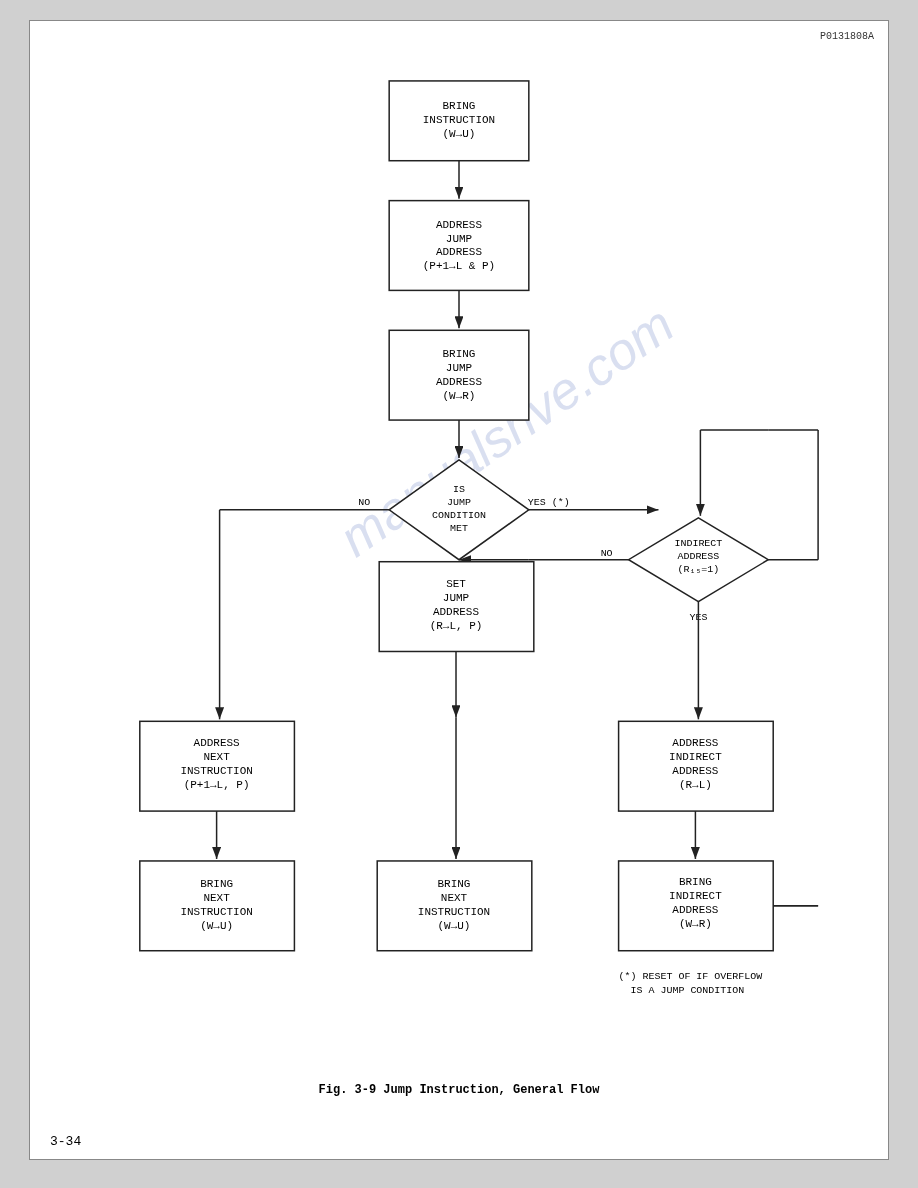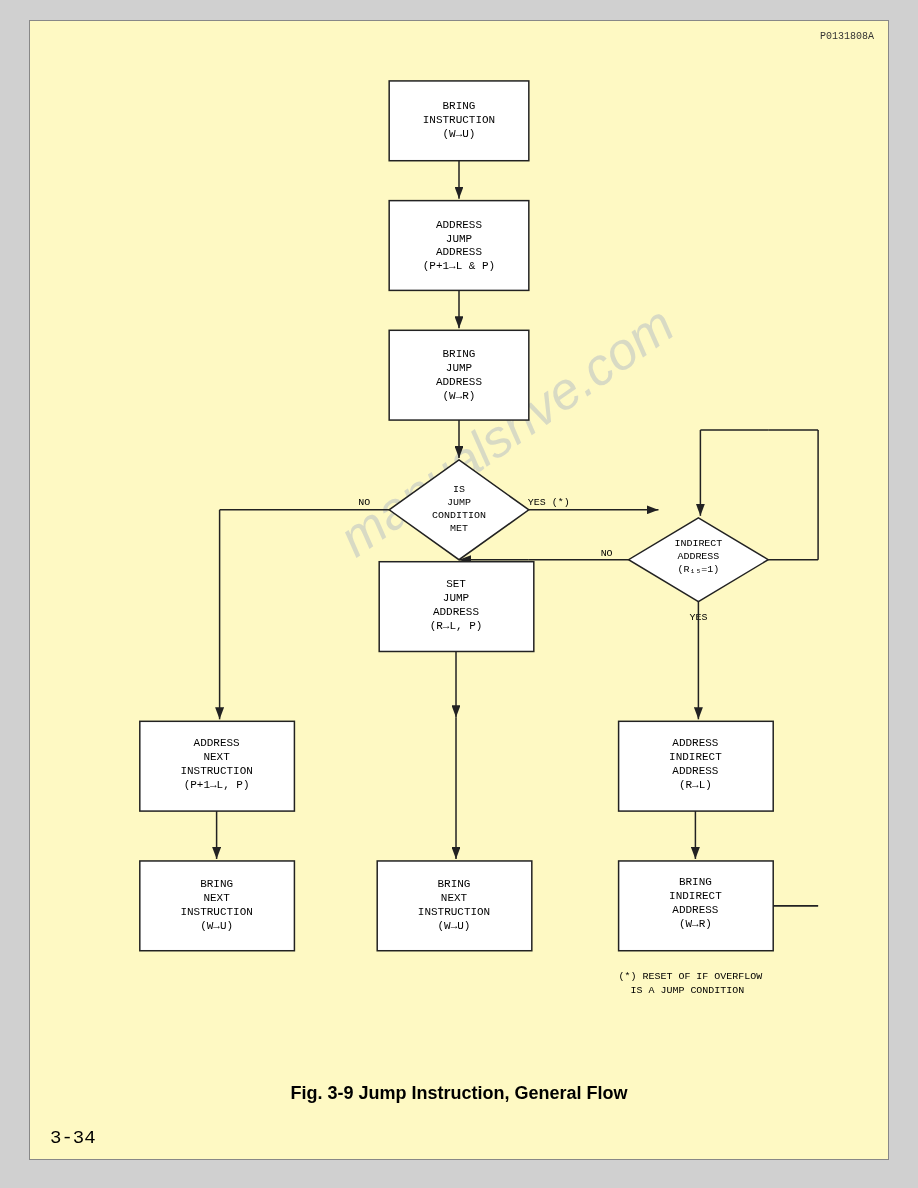--- a/index.html
+++ b/index.html
@@ -14,7 +14,7 @@
       padding: 20px;
     }
     .page {
-      background: #fef9c3;
+      background: #ffffff;
       width: 860px;
       min-height: 1140px;
       border: 1px solid #888;

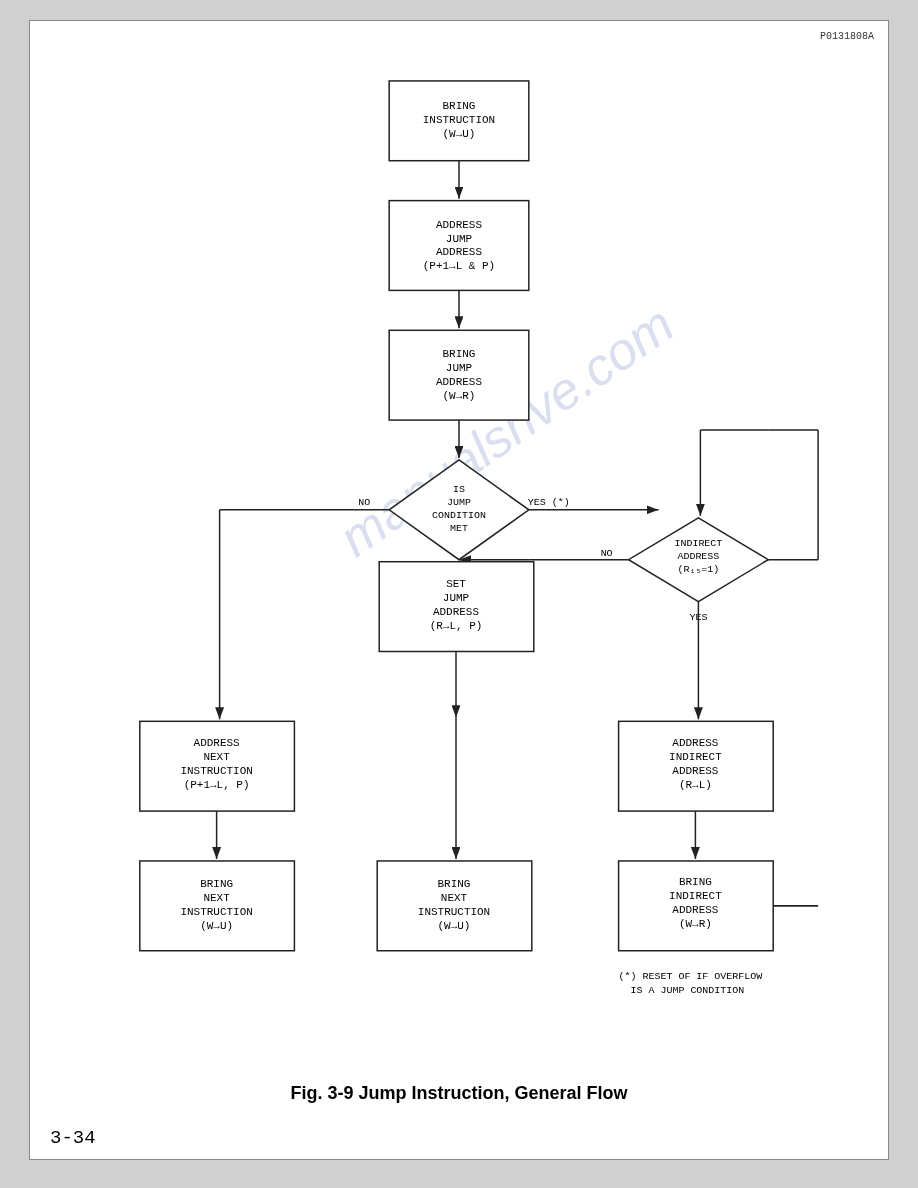--- a/index.html
+++ b/index.html
@@ -40,10 +40,10 @@
     }
     .figure-caption {
       text-align: center;
-      font-size: 18px;
+      font-size: 12px;
       font-weight: bold;
       margin-top: 10px;
-      font-family: Liberation Sans, sans-serif;
+      font-family: Liberation Mono, monospace;
     }
     .page-number {
       position: absolute;

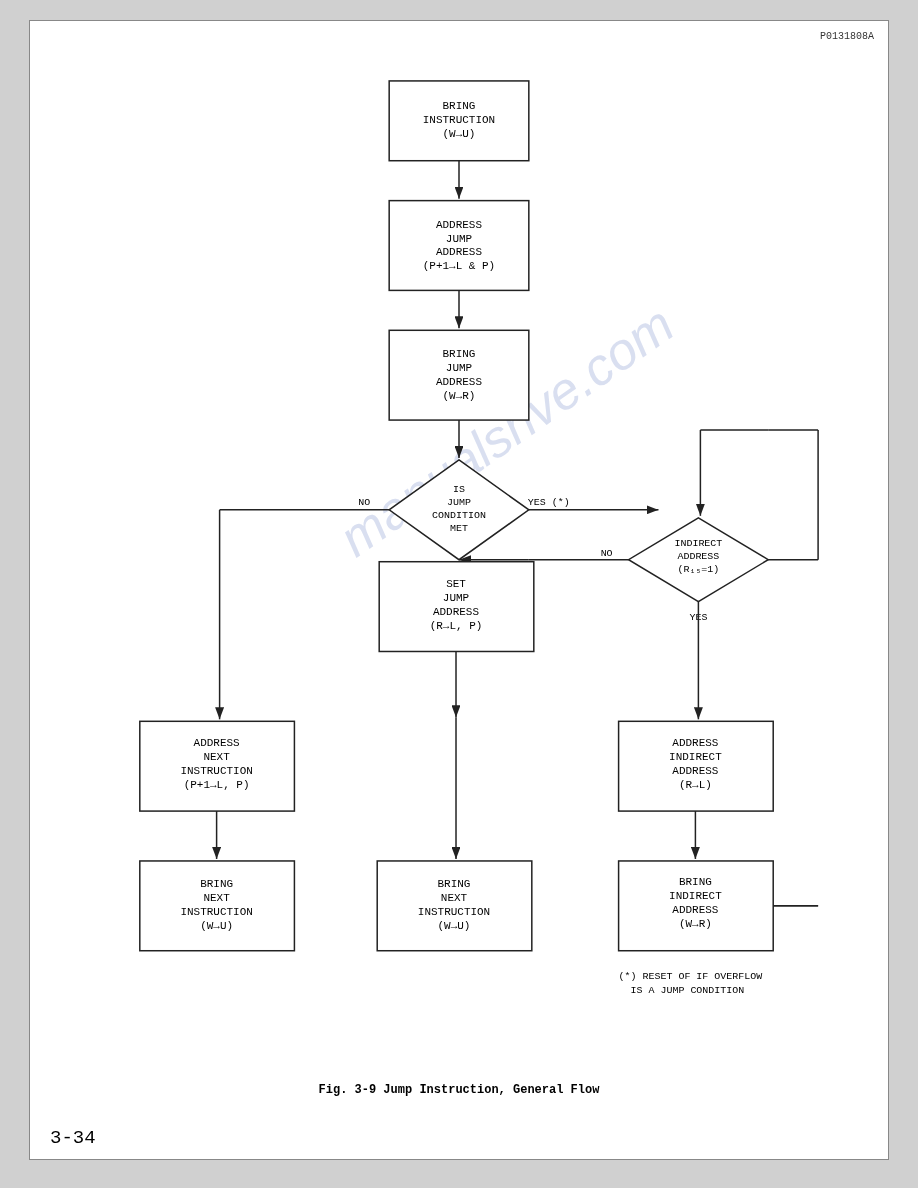--- a/index.html
+++ b/index.html
@@ -49,7 +49,7 @@
       position: absolute;
       bottom: 10px;
       left: 20px;
-      font-size: 19px;
+      font-size: 13px;
     }
     .watermark {
       position: absolute;

